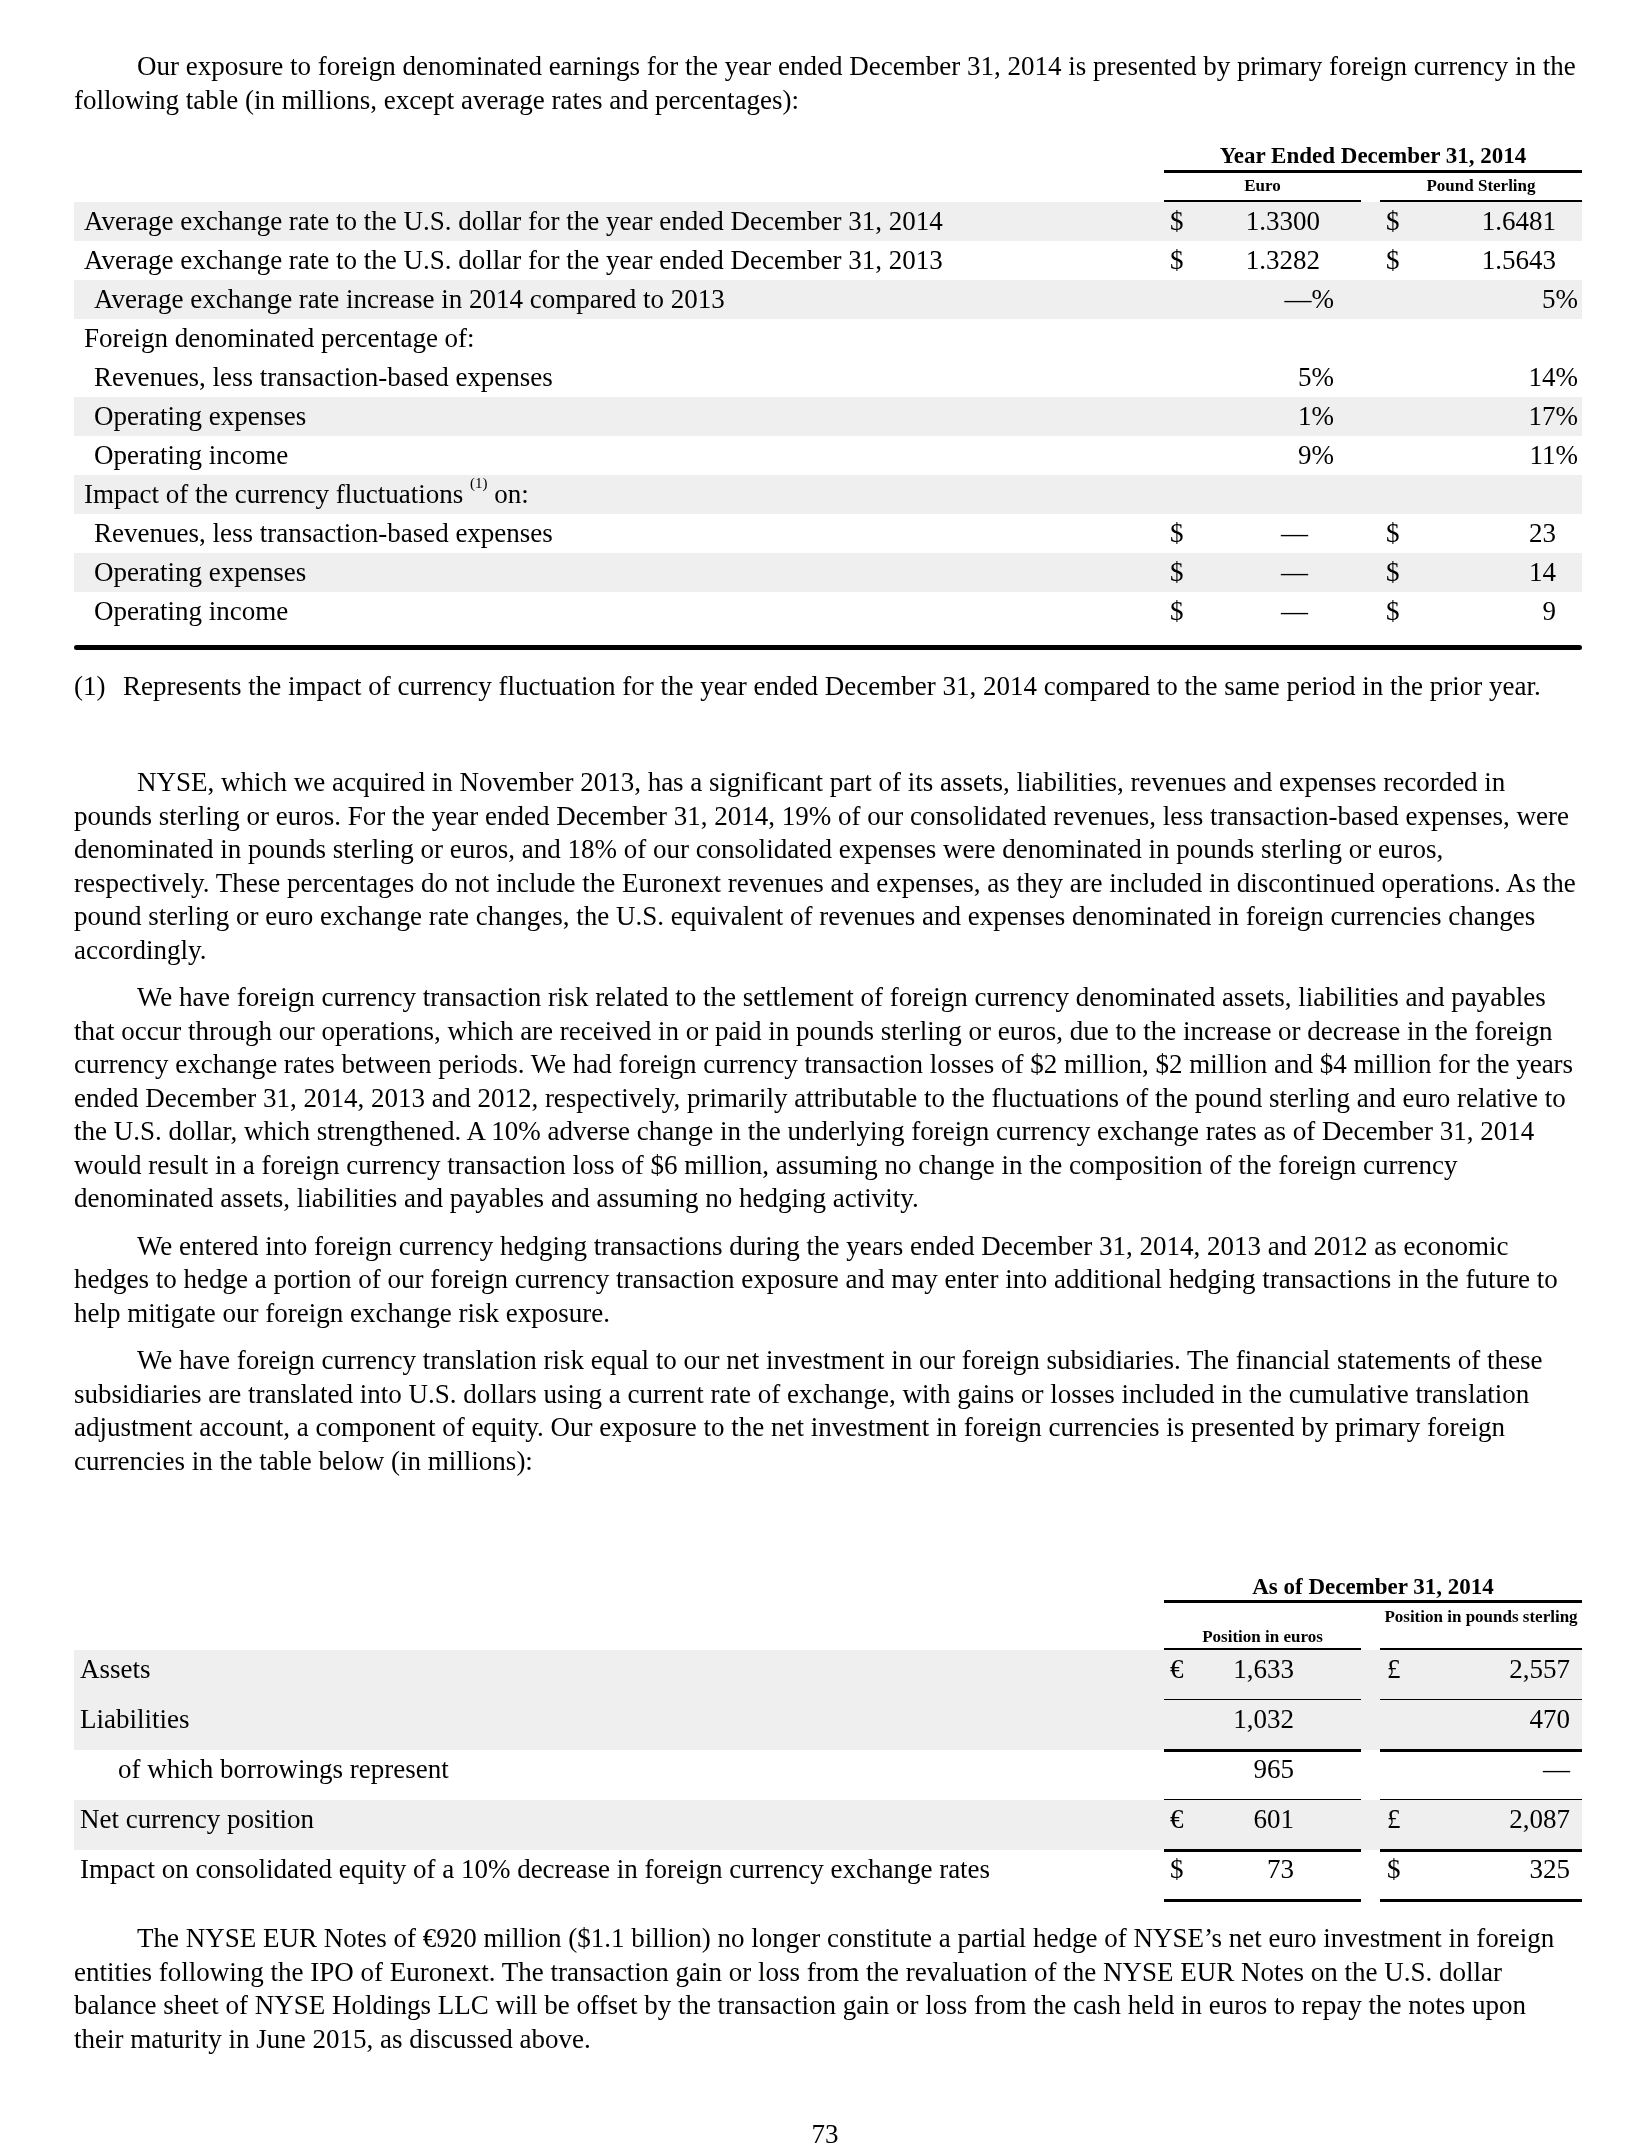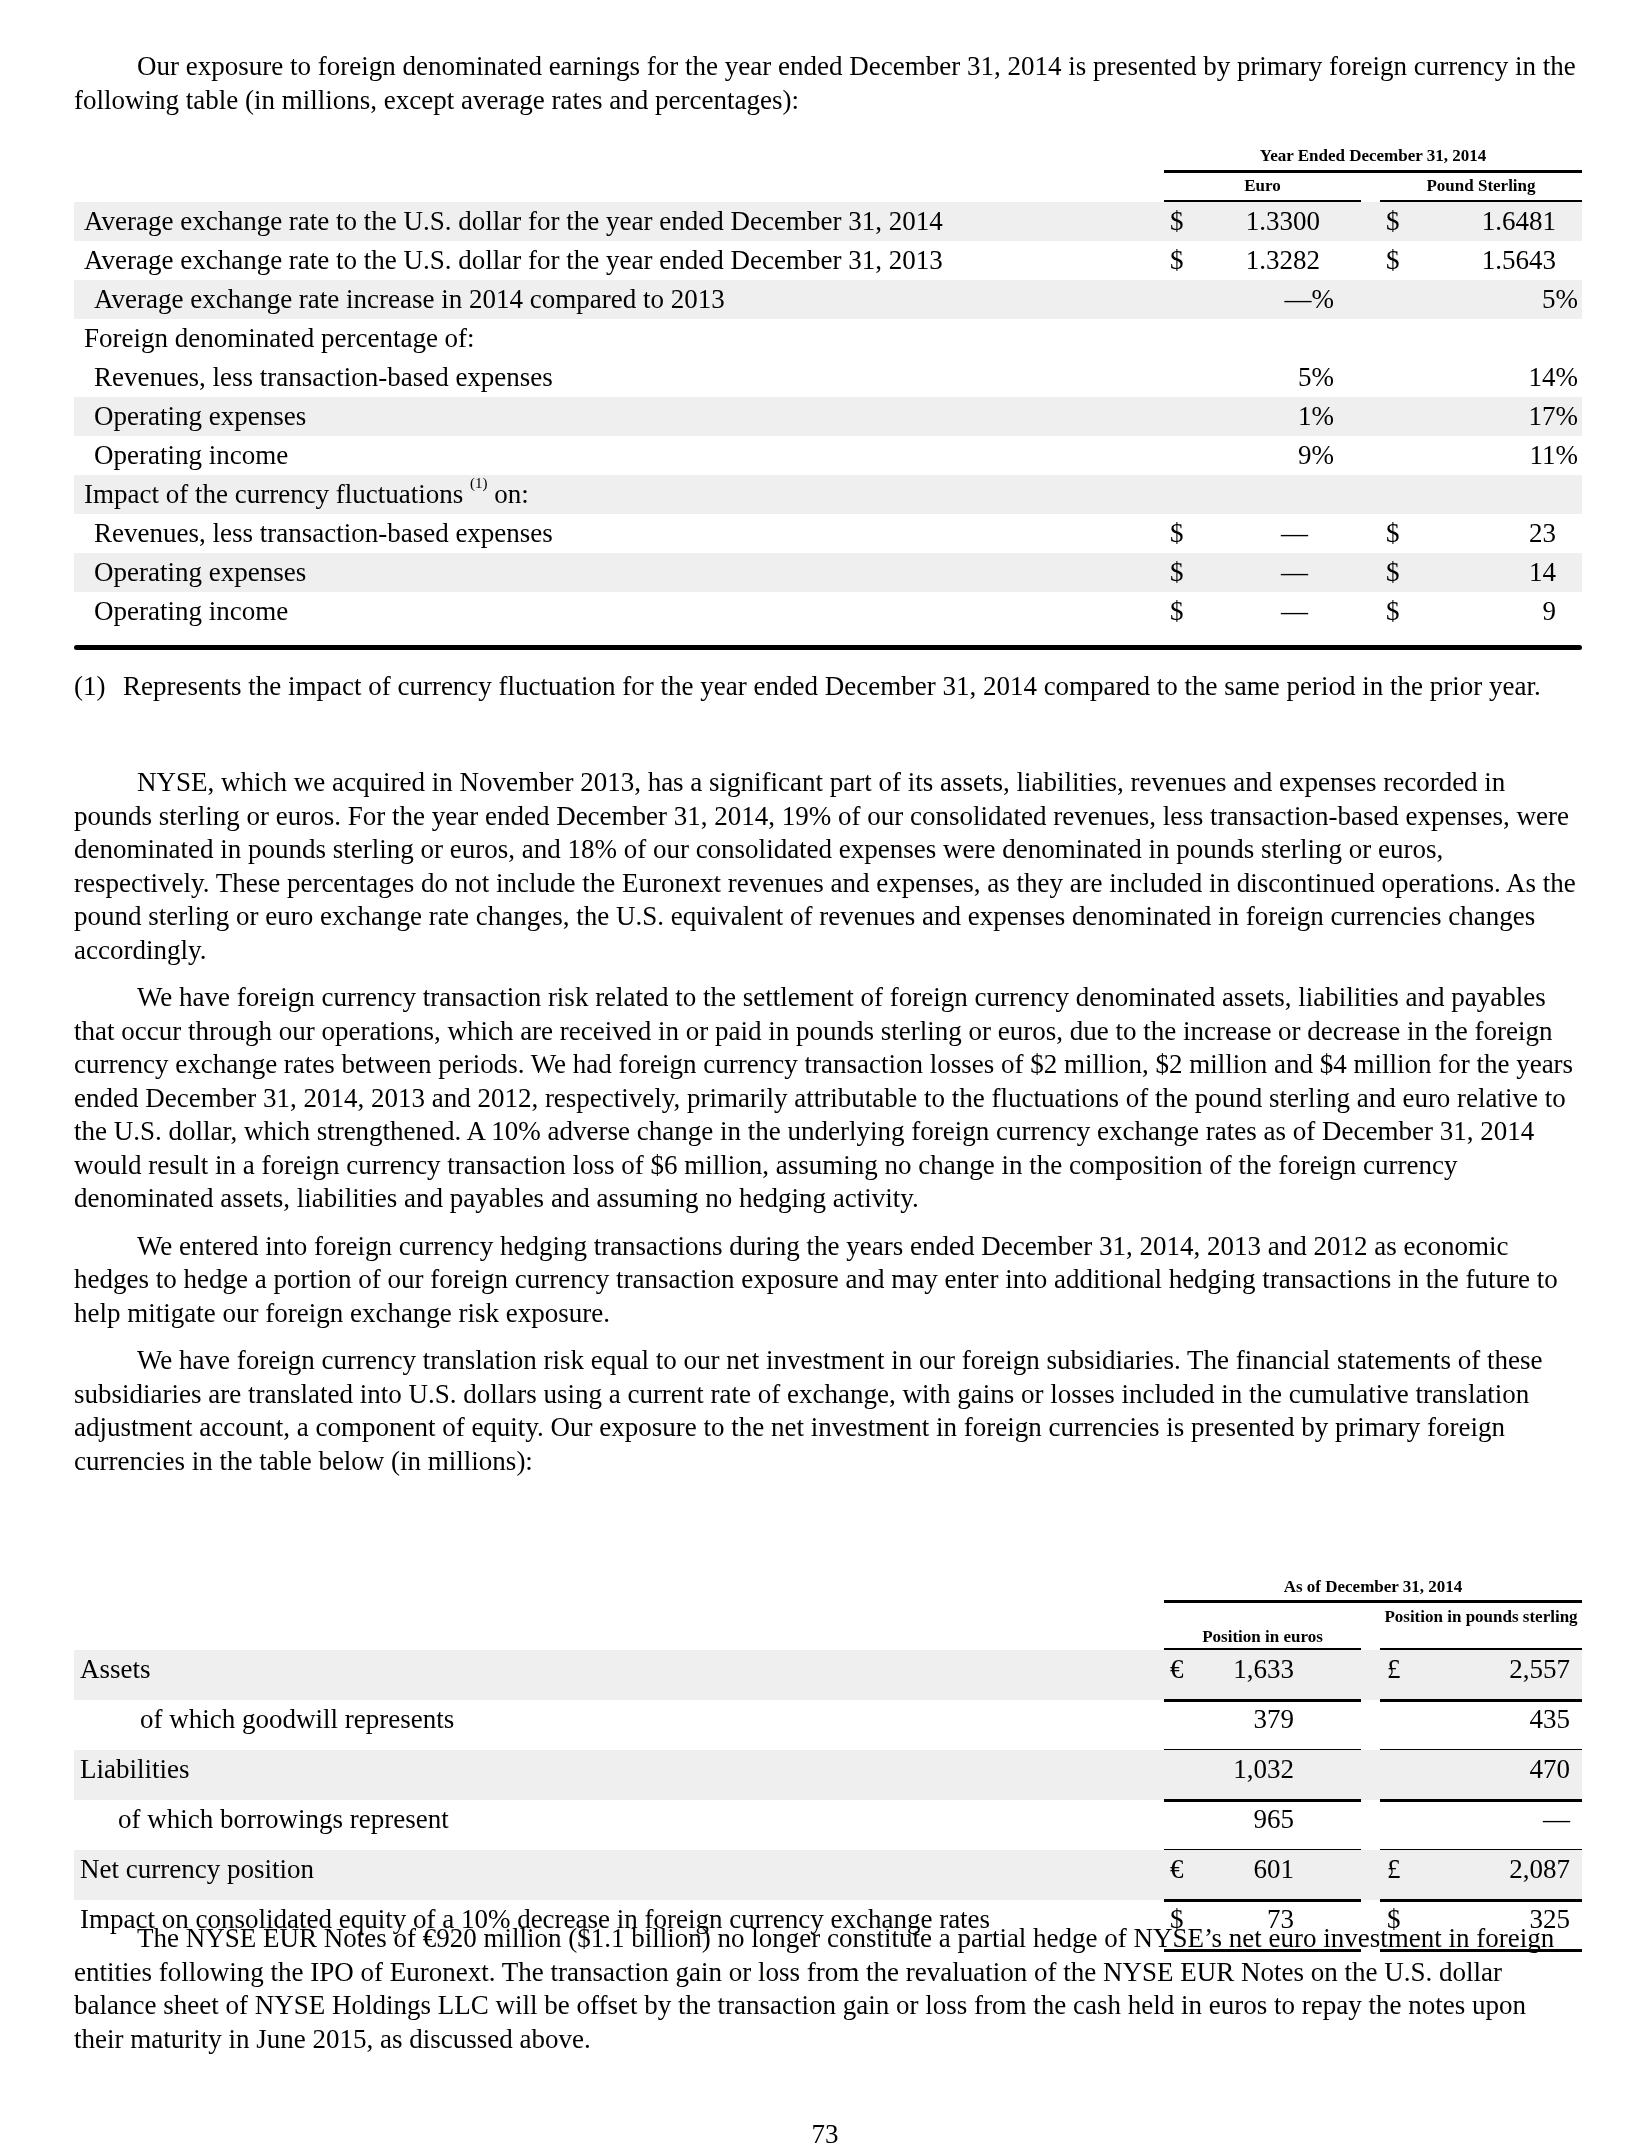--- a/index.html
+++ b/index.html
@@ -15,7 +15,7 @@
   
   .t1 { position: absolute; left: 0; top: 95px; width: 1508px; }
   .t1-head { position: relative; height: 57px; }
-  .hdr-group { position: absolute; left: 1090px; width: 418px; text-align: center; font-weight: bold; font-size: 17px; line-height: 22px; top: 0; }
+  .hdr-group { position: absolute; left: 1090px; width: 418px; text-align: center; font-weight: bold; font-size: 23px; line-height: 22px; top: 0; }
   .hdr-rule { position: absolute; left: 1090px; width: 418px; top: 25px; border-top: 3px solid #000; }
   .hdr-col { position: absolute; top: 30px; font-weight: bold; font-size: 17px; line-height: 22px; text-align: center; }
   .hdr-col-rule { position: absolute; top: 55px; border-top: 3px solid #000; }

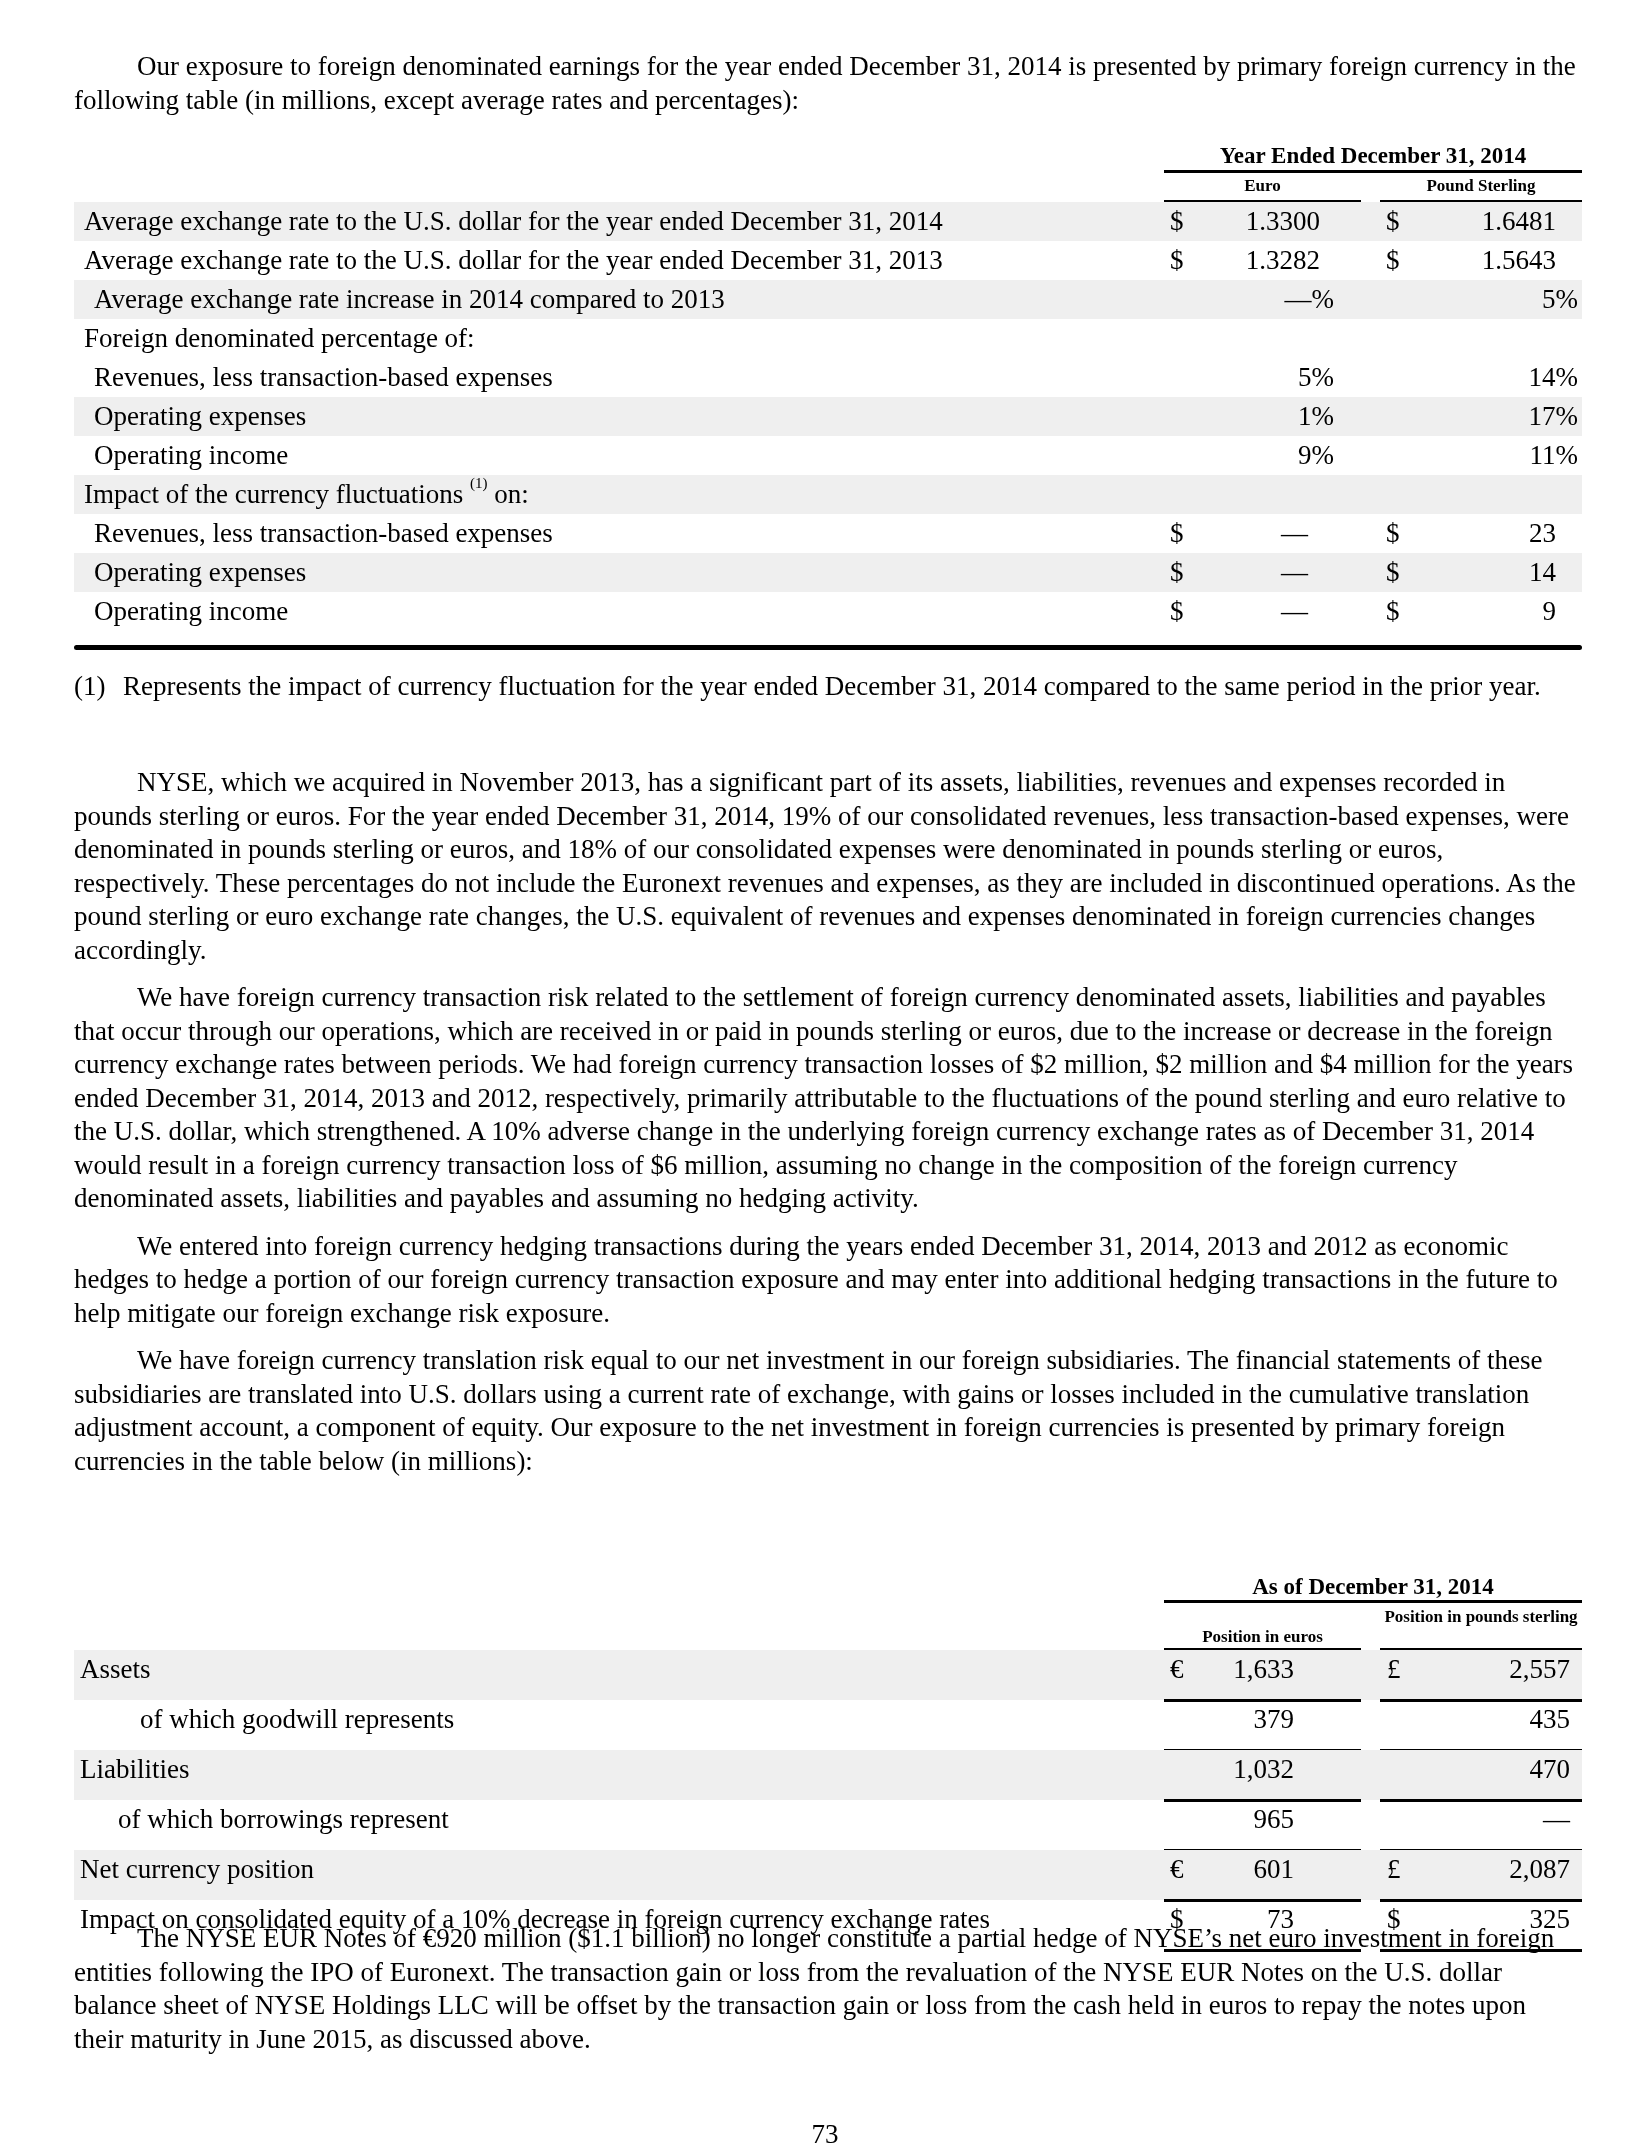--- a/index.html
+++ b/index.html
@@ -174,13 +174,6 @@
       <div class="rule-c1"></div>
       <div class="rule-c2"></div>
     </div>
-    <div class="row2">
-      <span class="lbl ind1">of which goodwill represents</span>
-      <span class="c1v">379</span>
-      <span class="c2v">435</span>
-      <div class="rule-c1"></div>
-      <div class="rule-c2"></div>
-    </div>
     <div class="row2 shade">
       <span class="lbl">Liabilities</span>
       <span class="c1v">1,032</span>

